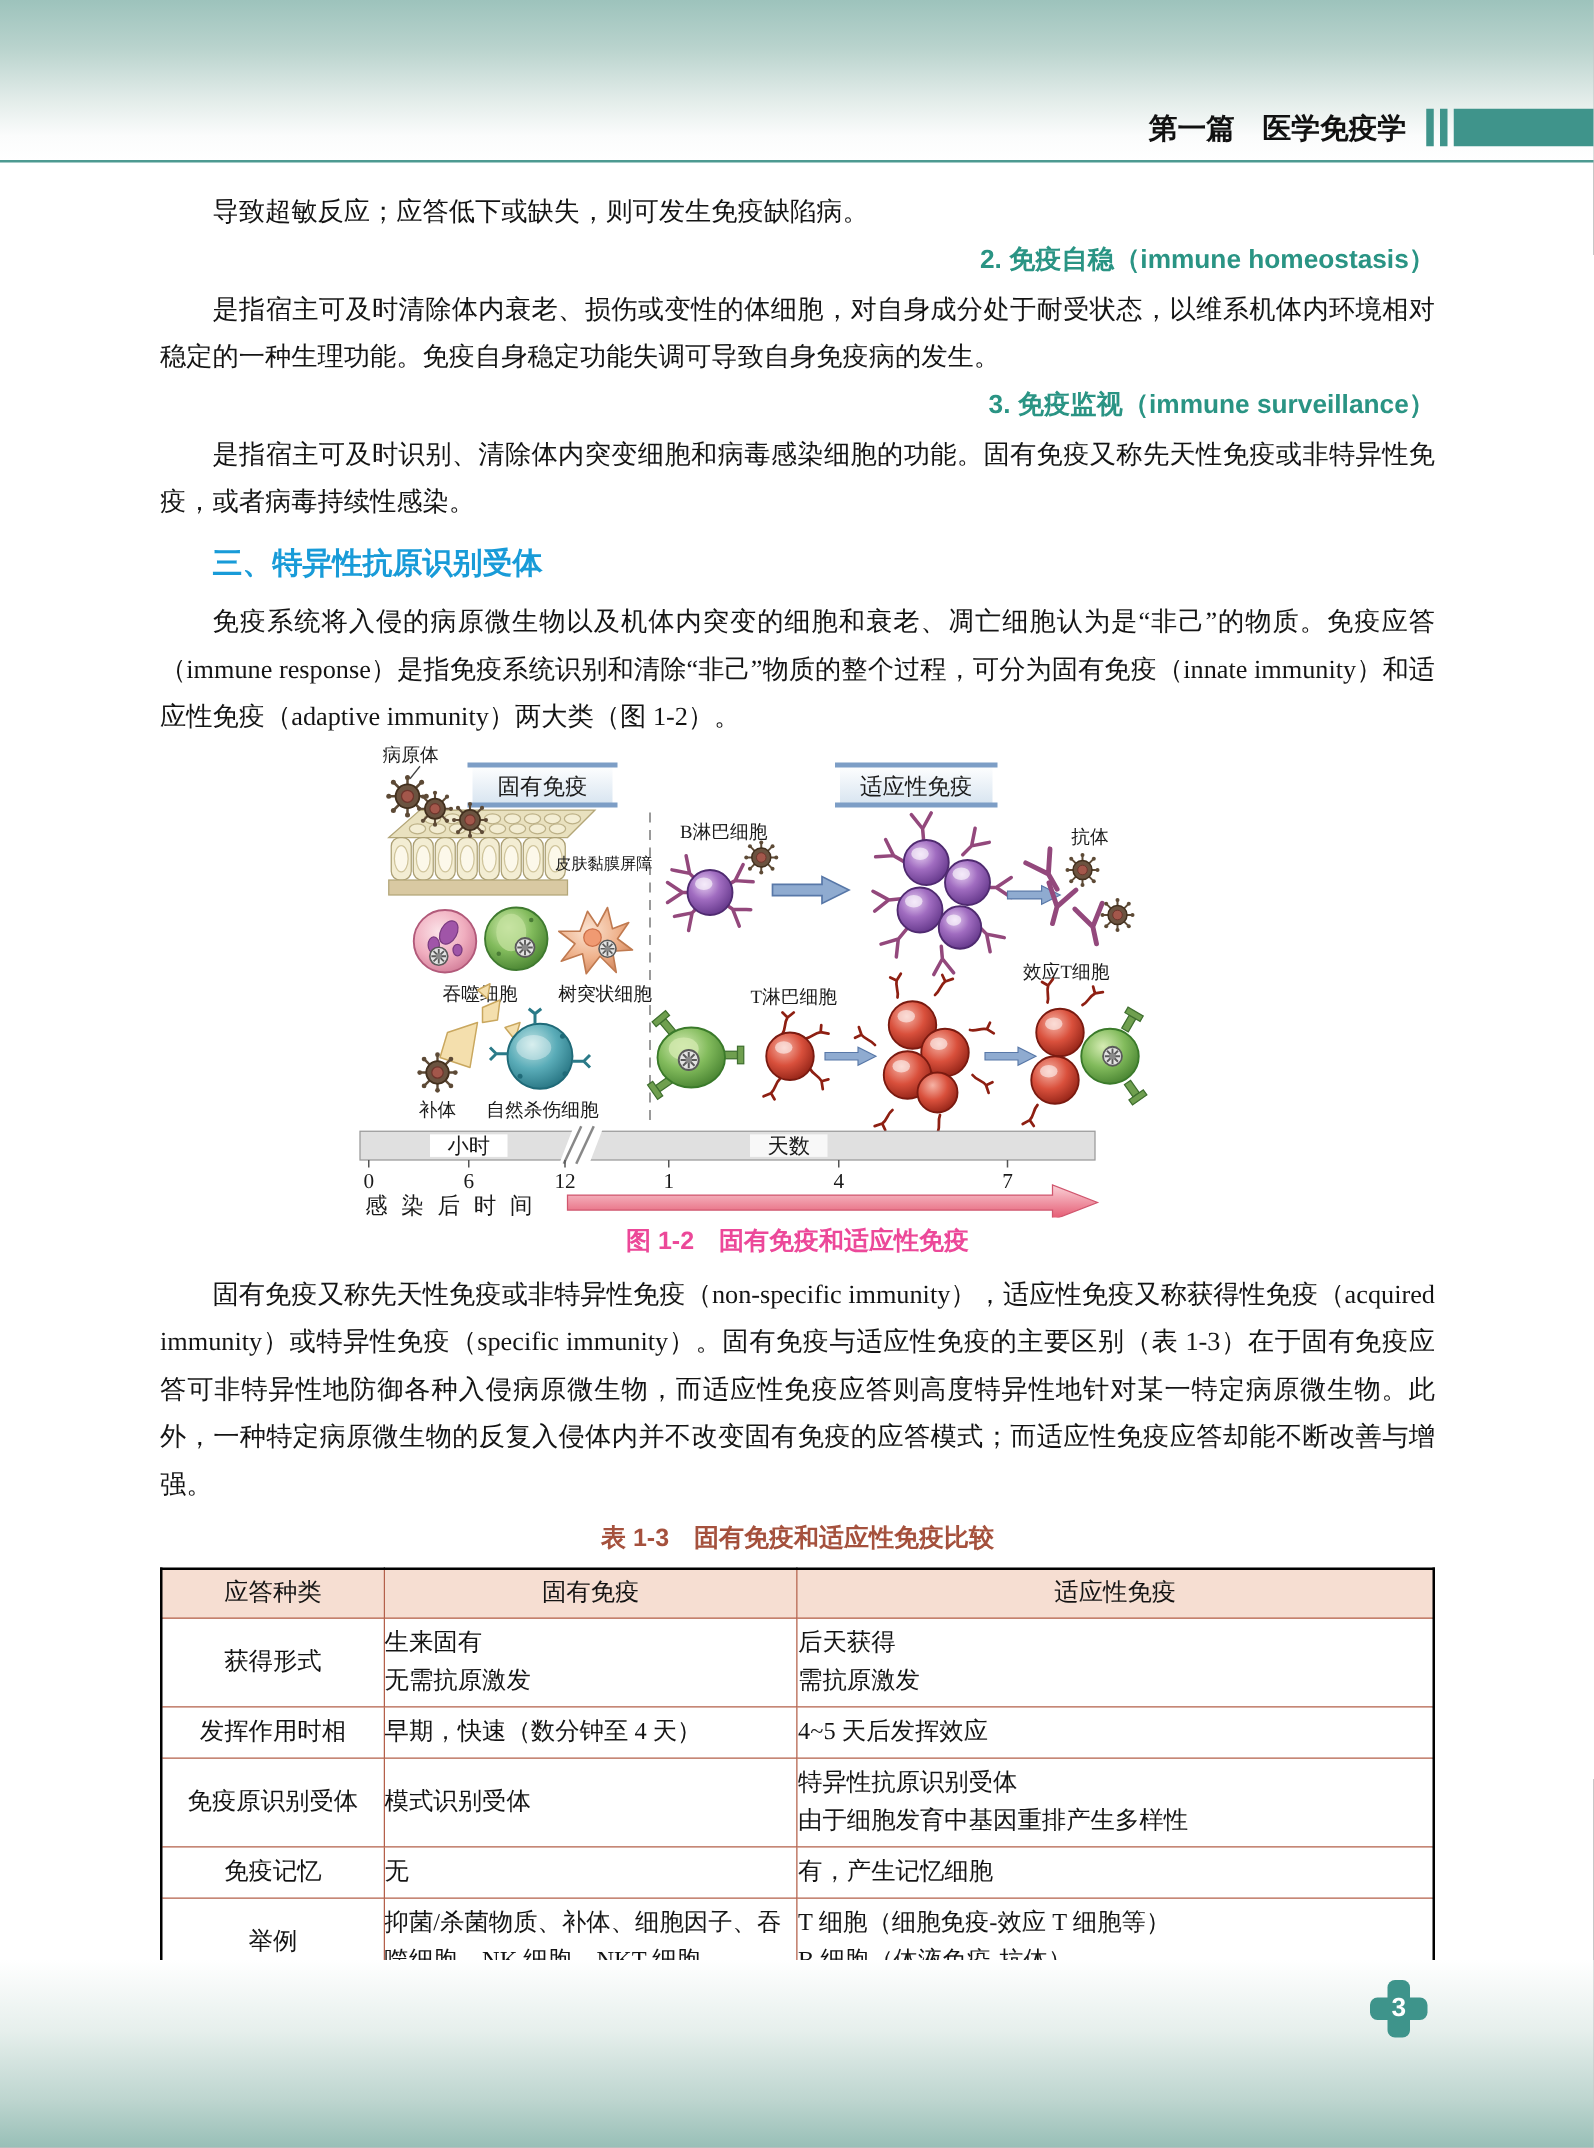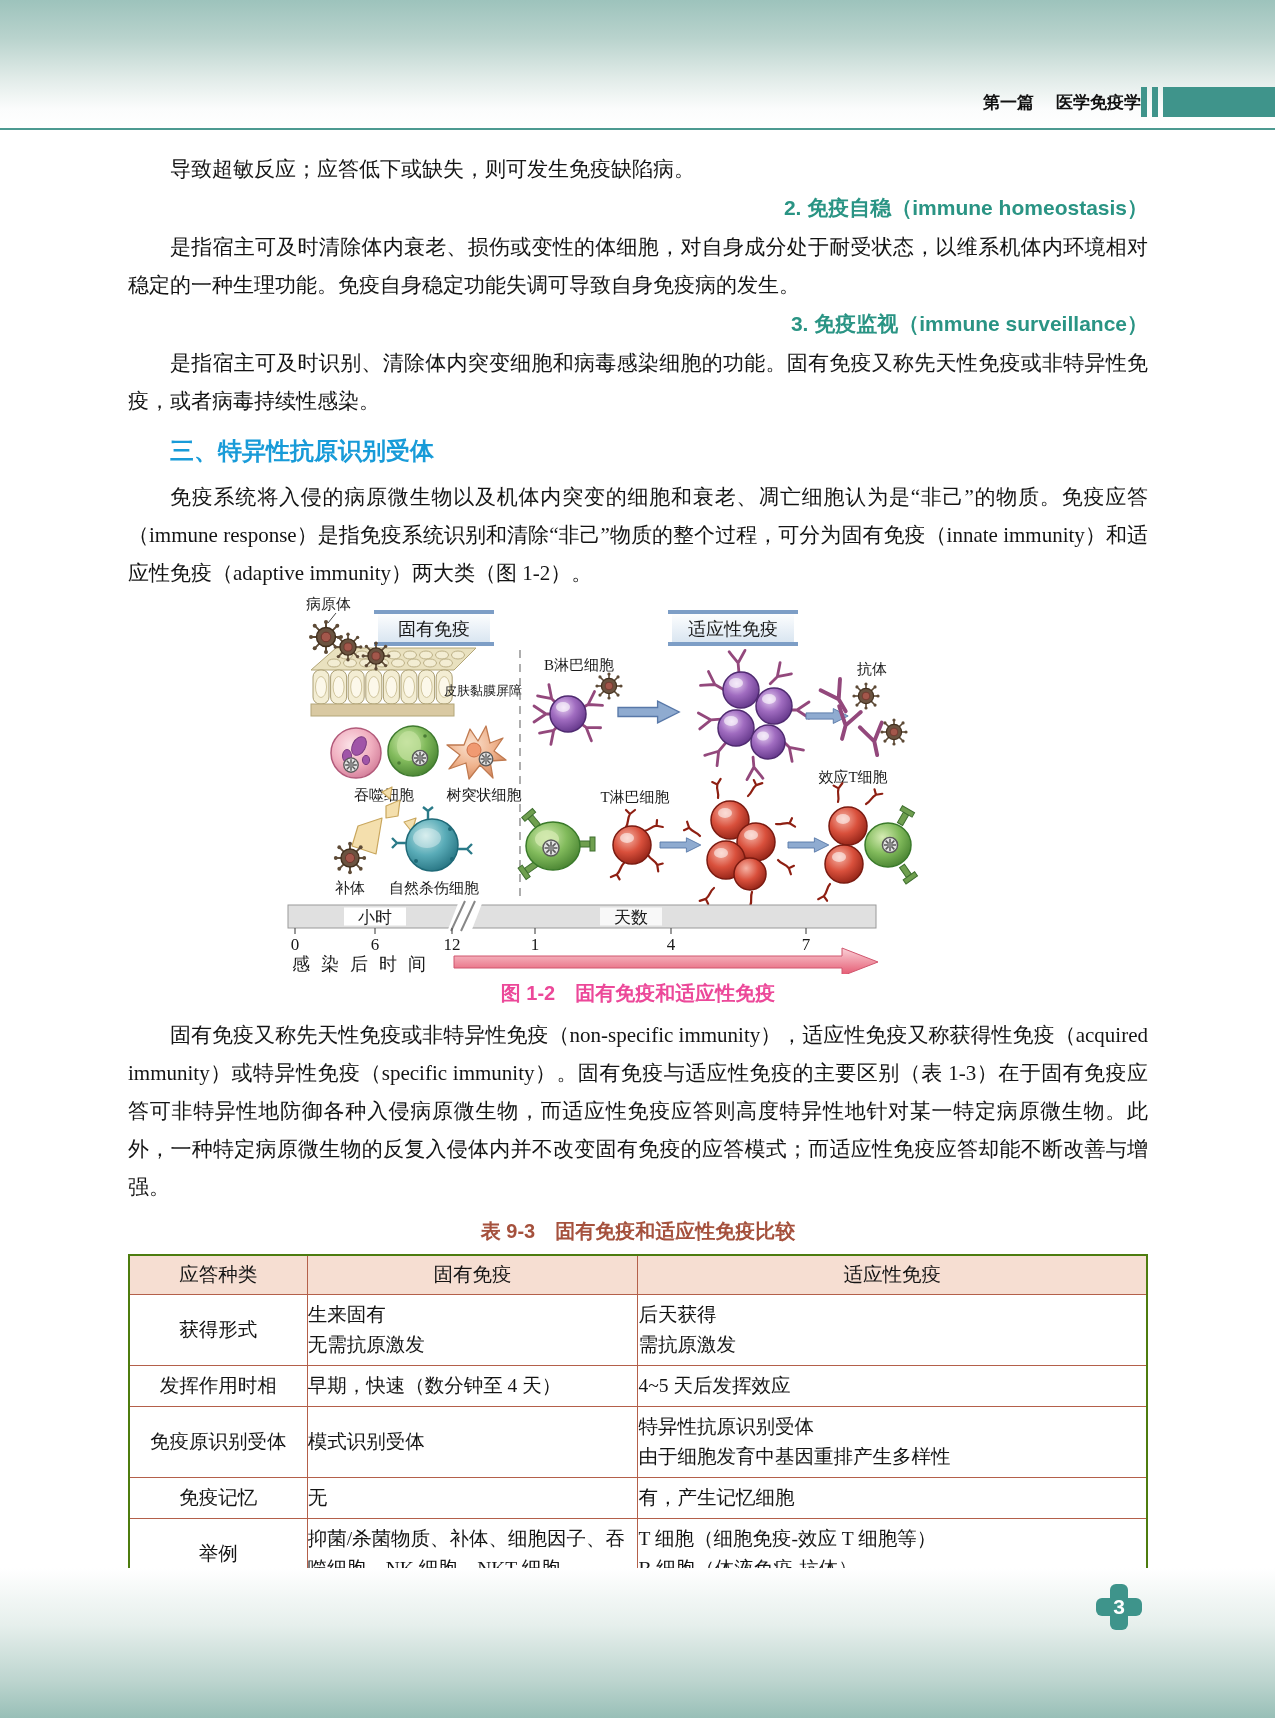--- a/index.html
+++ b/index.html
@@ -10,7 +10,7 @@
   .header-band { position:absolute; top:0; left:0; right:0; height:128px;
     background:linear-gradient(180deg,#9dc3bc 0%,#b9d3cd 30%,#e2ece9 62%,#fbfcfc 85%,#ffffff 100%); }
   .header-row { position:absolute; top:86px; right:0; display:flex; align-items:center; height:32px; }
-  .header-title { font-weight:bold; font-size:17px; color:#111; }
+  .header-title { font-weight:bold; font-size:23px; color:#111; margin-right:16px; }
   .header-title .sec { margin-right:22px; }
   .hbar { width:6px; height:30px; background:#3f948b; margin-right:5px; }
   .hblock { width:112px; height:30px; background:#3f948b; }

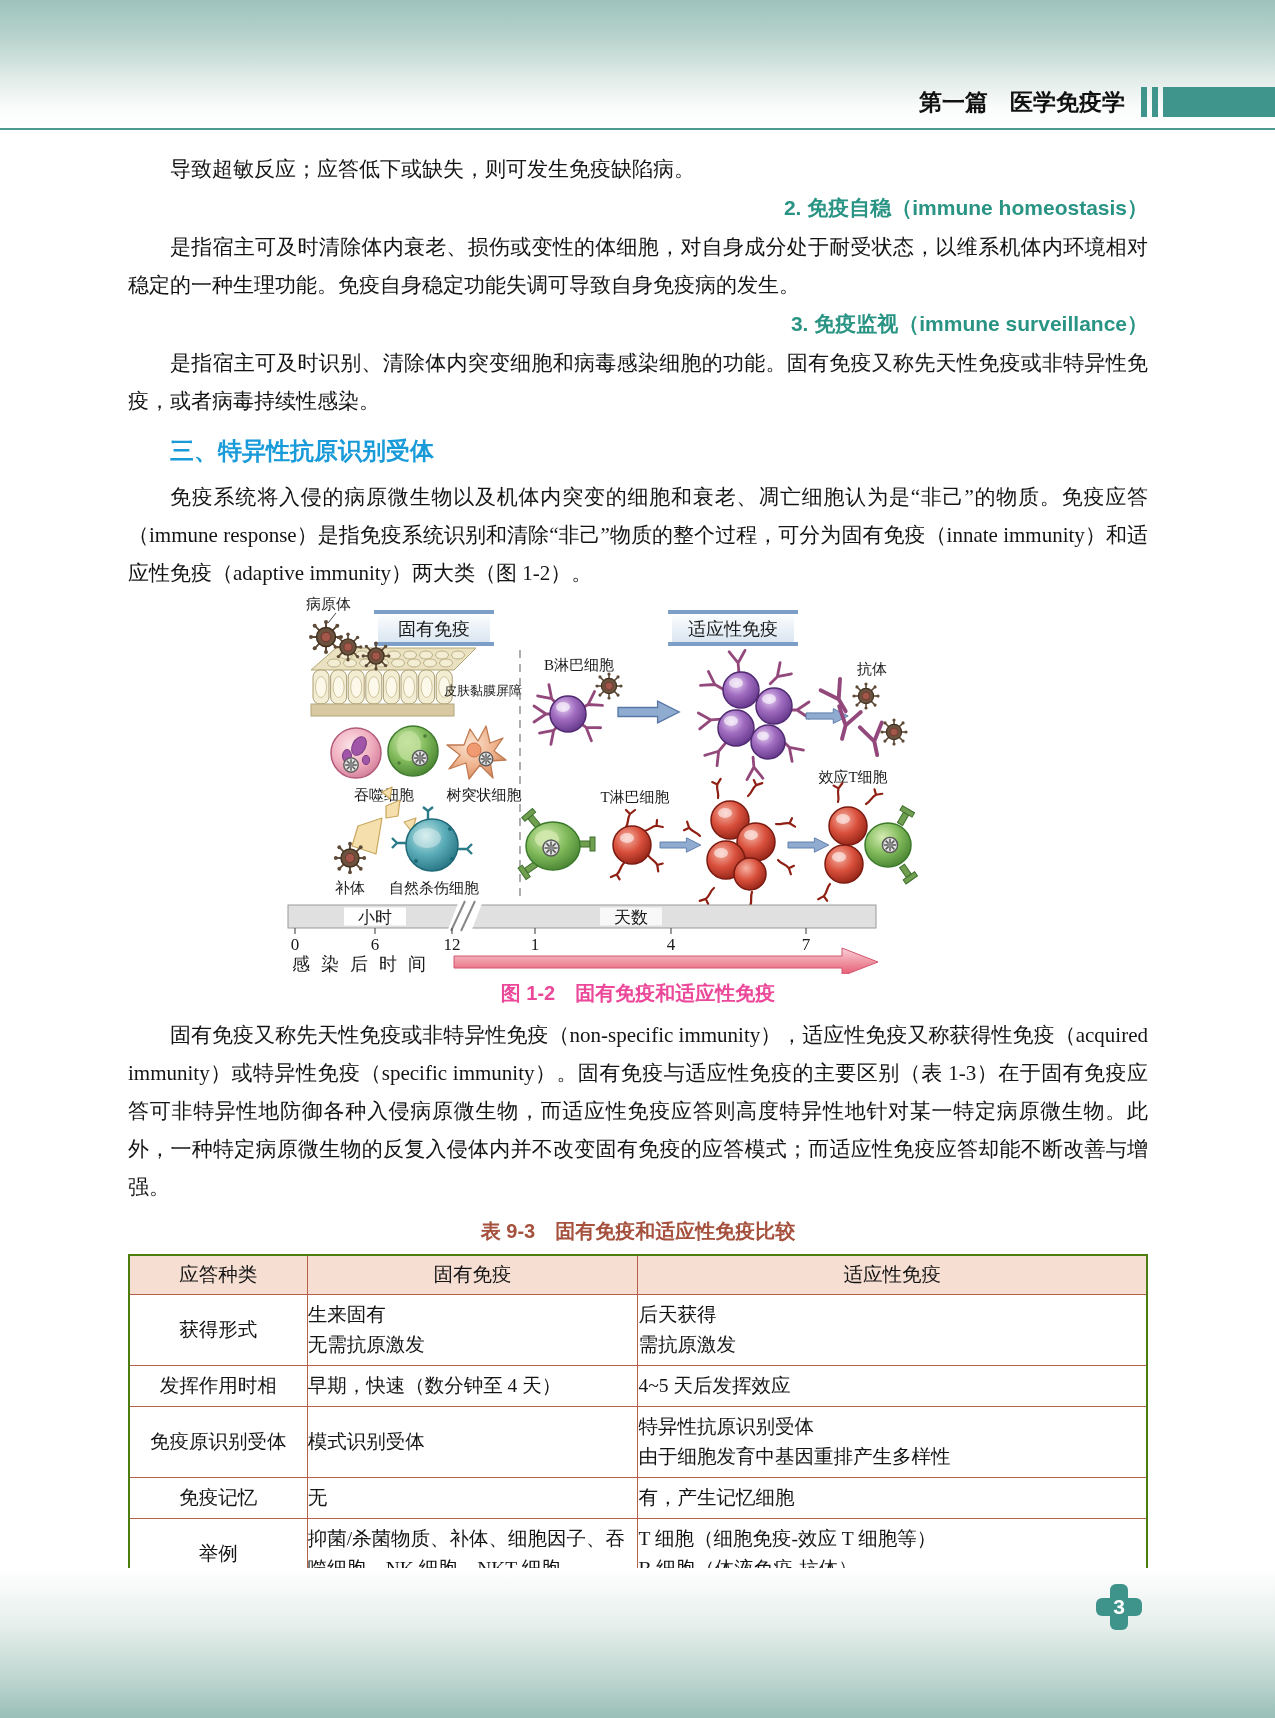--- a/index.html
+++ b/index.html
@@ -390,7 +390,7 @@
 
     <p class="para">固有免疫又称先天性免疫或非特异性免疫（non-specific immunity），适应性免疫又称获得性免疫（acquired immunity）或特异性免疫（specific immunity）。固有免疫与适应性免疫的主要区别（表 1-3）在于固有免疫应答可非特异性地防御各种入侵病原微生物，而适应性免疫应答则高度特异性地针对某一特定病原微生物。此外，一种特定病原微生物的反复入侵体内并不改变固有免疫的应答模式；而适应性免疫应答却能不断改善与增强。</p>
 
-    <div class="table-title">表 9-3　固有免疫和适应性免疫比较</div>
+    <div class="table-title">表 1-3　固有免疫和适应性免疫比较</div>
     <table class="cmp">
       <colgroup>
           <col style="width:17.5%">

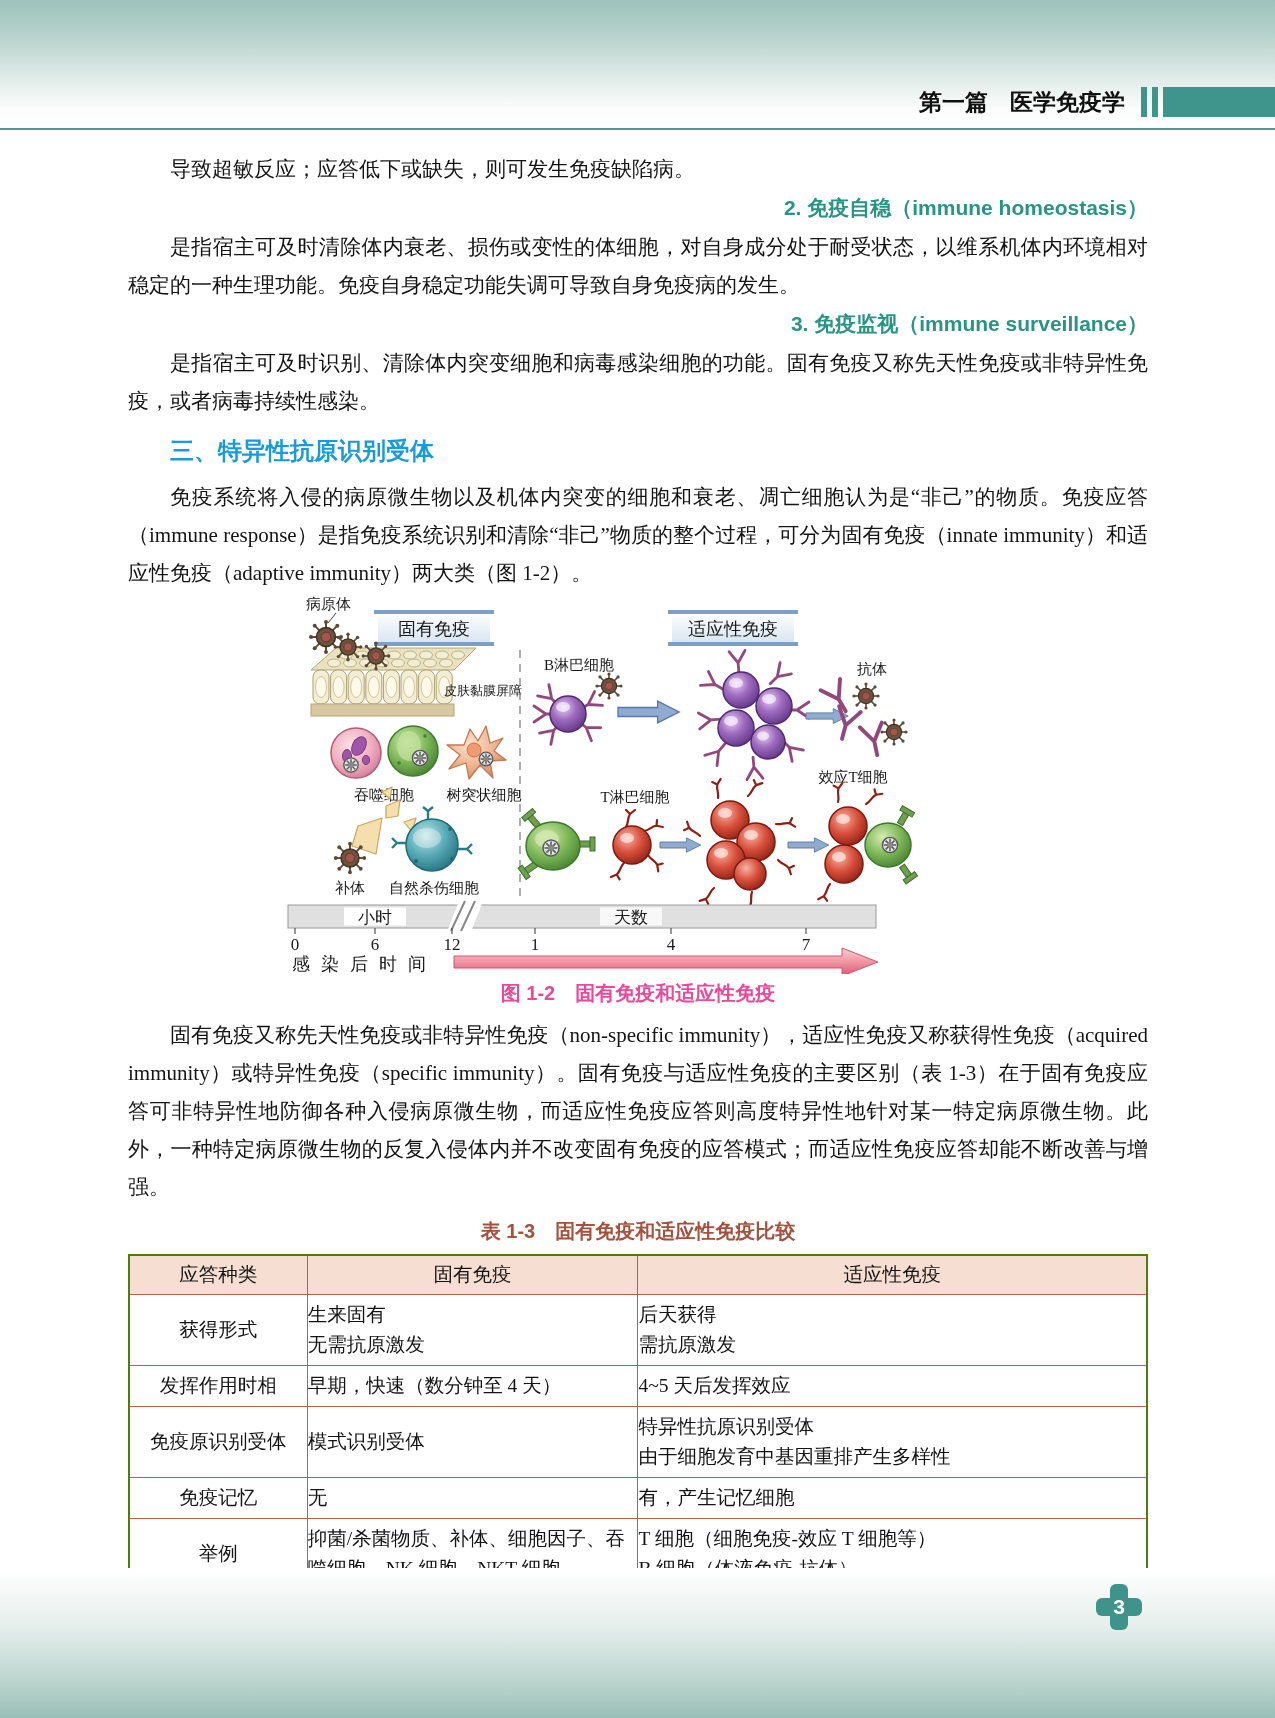--- a/index.html
+++ b/index.html
@@ -33,7 +33,7 @@
   
   .table-title { text-align:center; color:#a5513d; font-weight:bold; font-size:20px; line-height:30px;
     font-family:"Liberation Sans","DejaVu Sans",sans-serif; margin:10px 0 8px 0; }
-  table.cmp { width:100%; border-collapse:collapse; font-size:19.5px; line-height:30px; border:2px solid #4d7c0f; }
+  table.cmp { width:100%; border-collapse:collapse; font-size:19.5px; line-height:30px; border:2px solid #000000; }
   table.cmp th, table.cmp td { border:1px solid #b4604a; font-weight:normal; }
   table.cmp thead th { background:#f6ded2; text-align:center; padding:4px 10px; }
   table.cmp tbody th { text-align:center; padding:5px 10px; }

